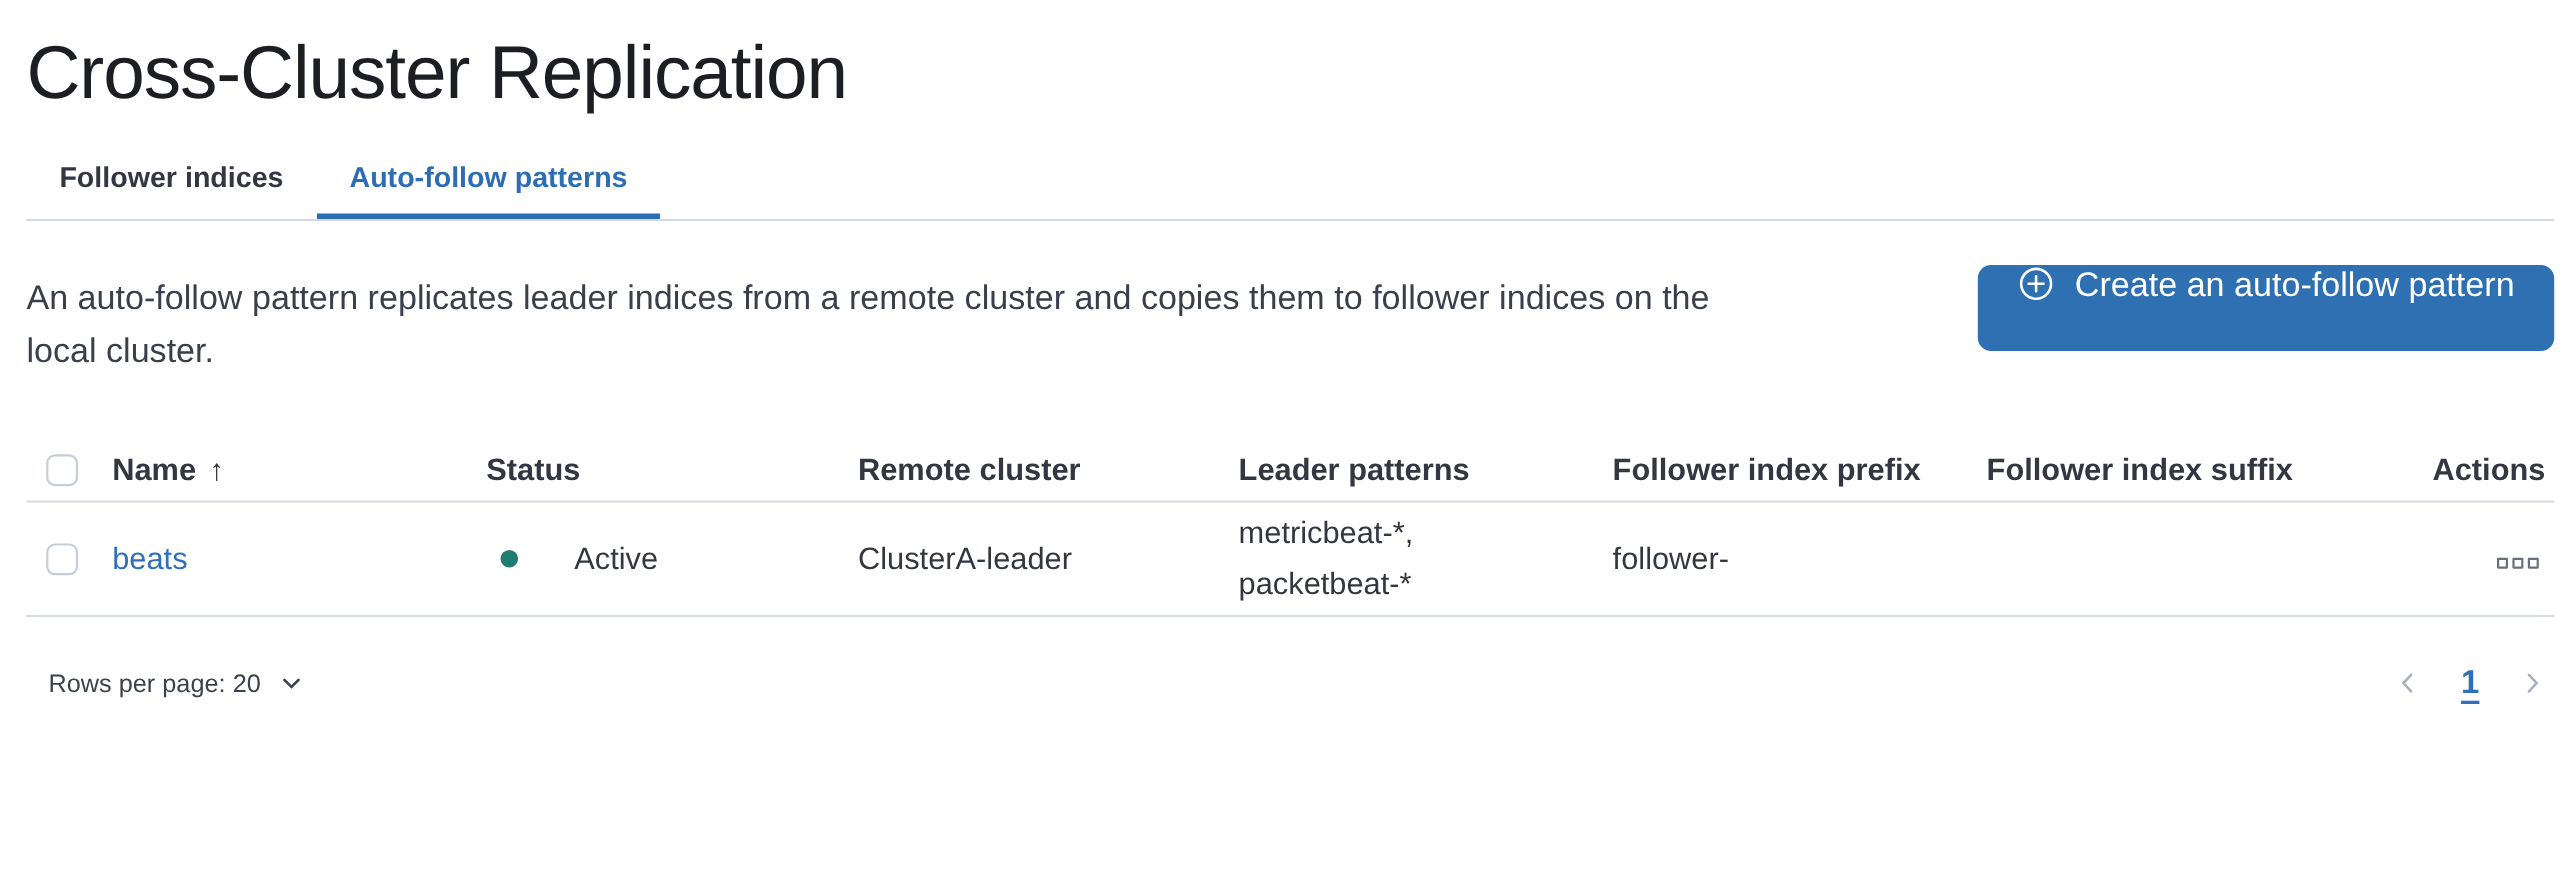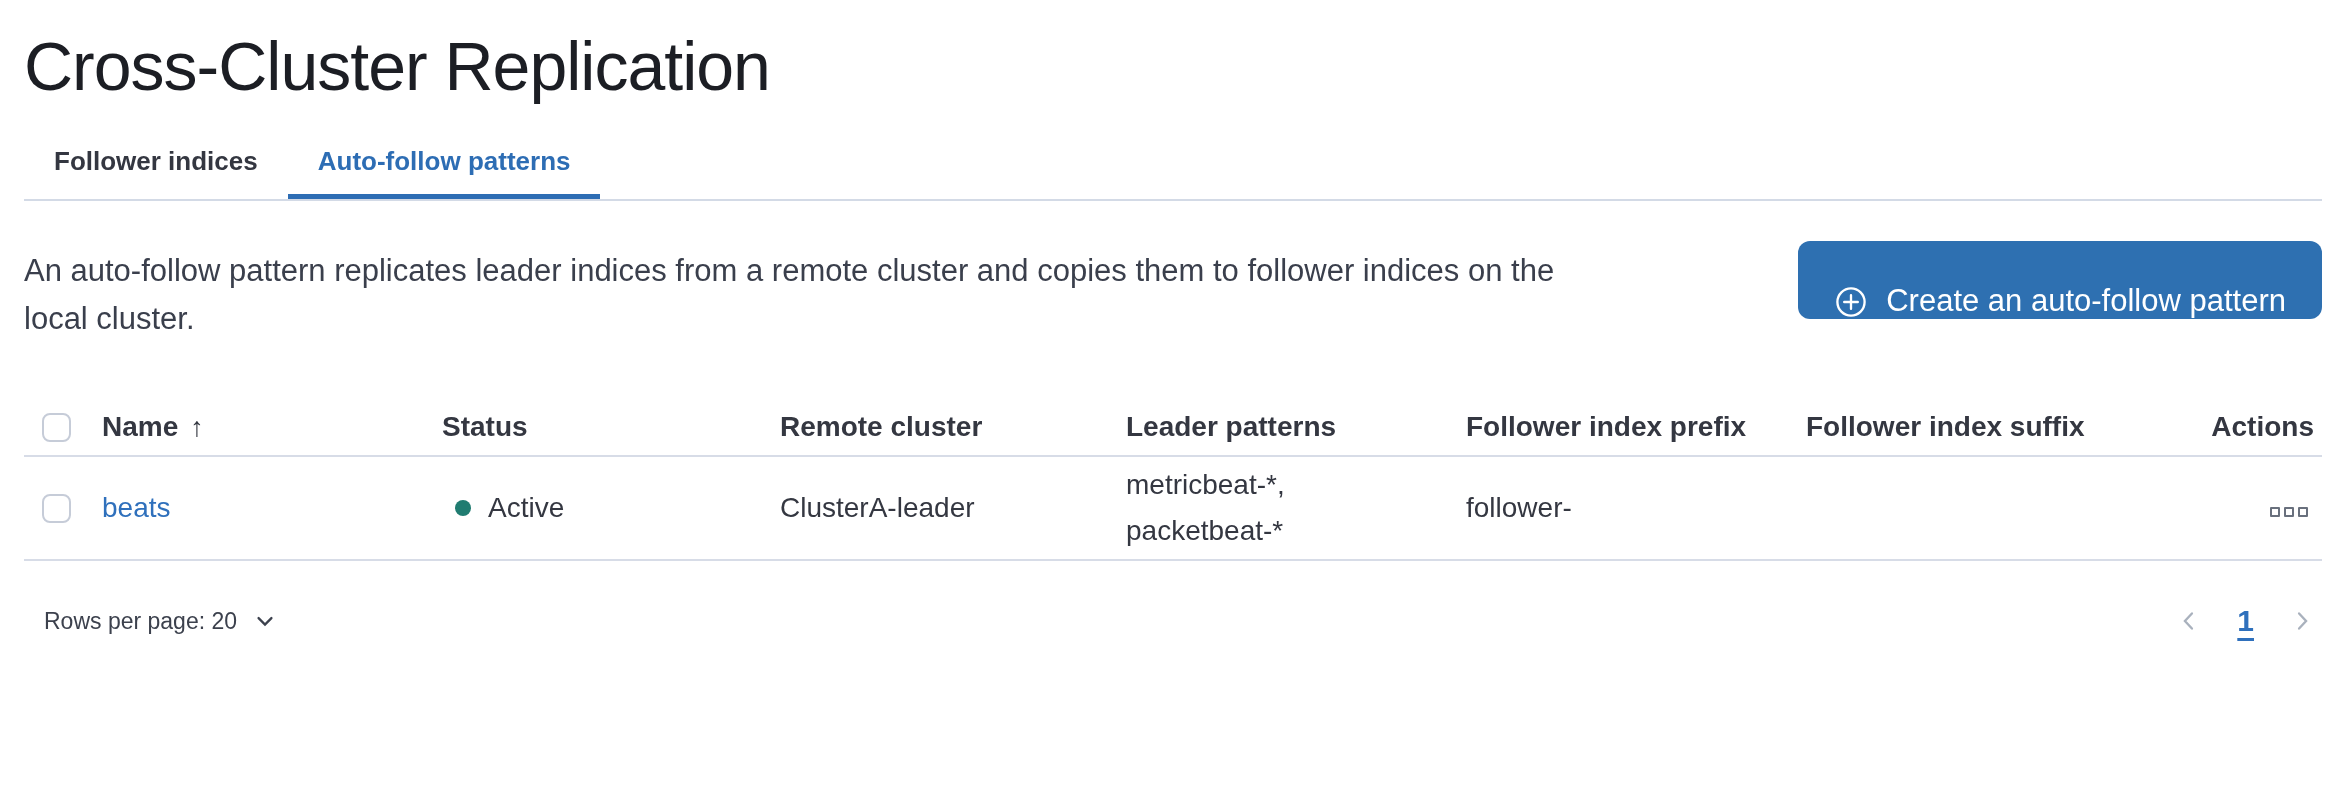--- a/index.html
+++ b/index.html
@@ -54,7 +54,7 @@
   .create-btn {
     flex-shrink: 0;
     display: flex;
-    align-items: flex-end;
+    align-items: flex-start;
     gap: 18px;
     height: 78px;
     padding: 0 36px;

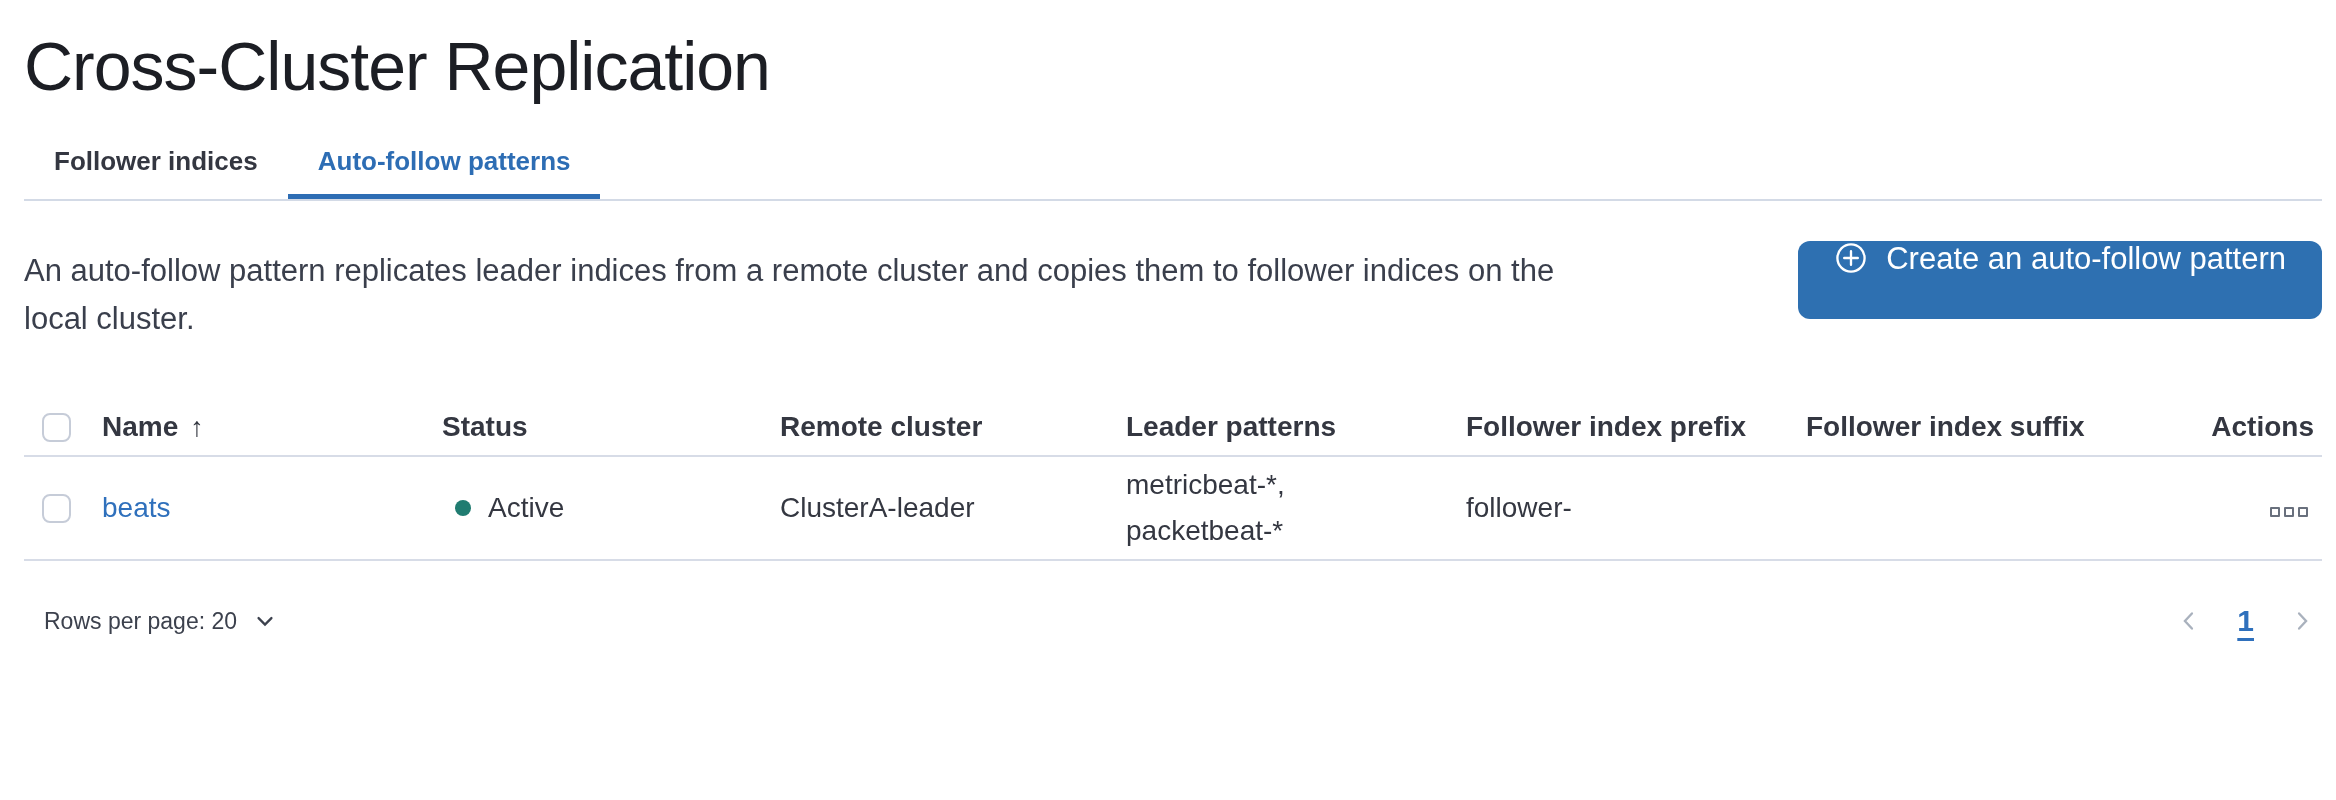--- a/index.html
+++ b/index.html
@@ -127,7 +127,7 @@
   .th-actions { justify-self: end; padding-right: 8px; }
 
   .name-link { color: #2f70bc; text-decoration: none; cursor: pointer; }
-  .status-cell { display: flex; align-items: center; }
+  .status-cell { display: flex; align-items: center; gap: 34px; }
   .status-dot {
     width: 16px; height: 16px;
     border-radius: 50%;

